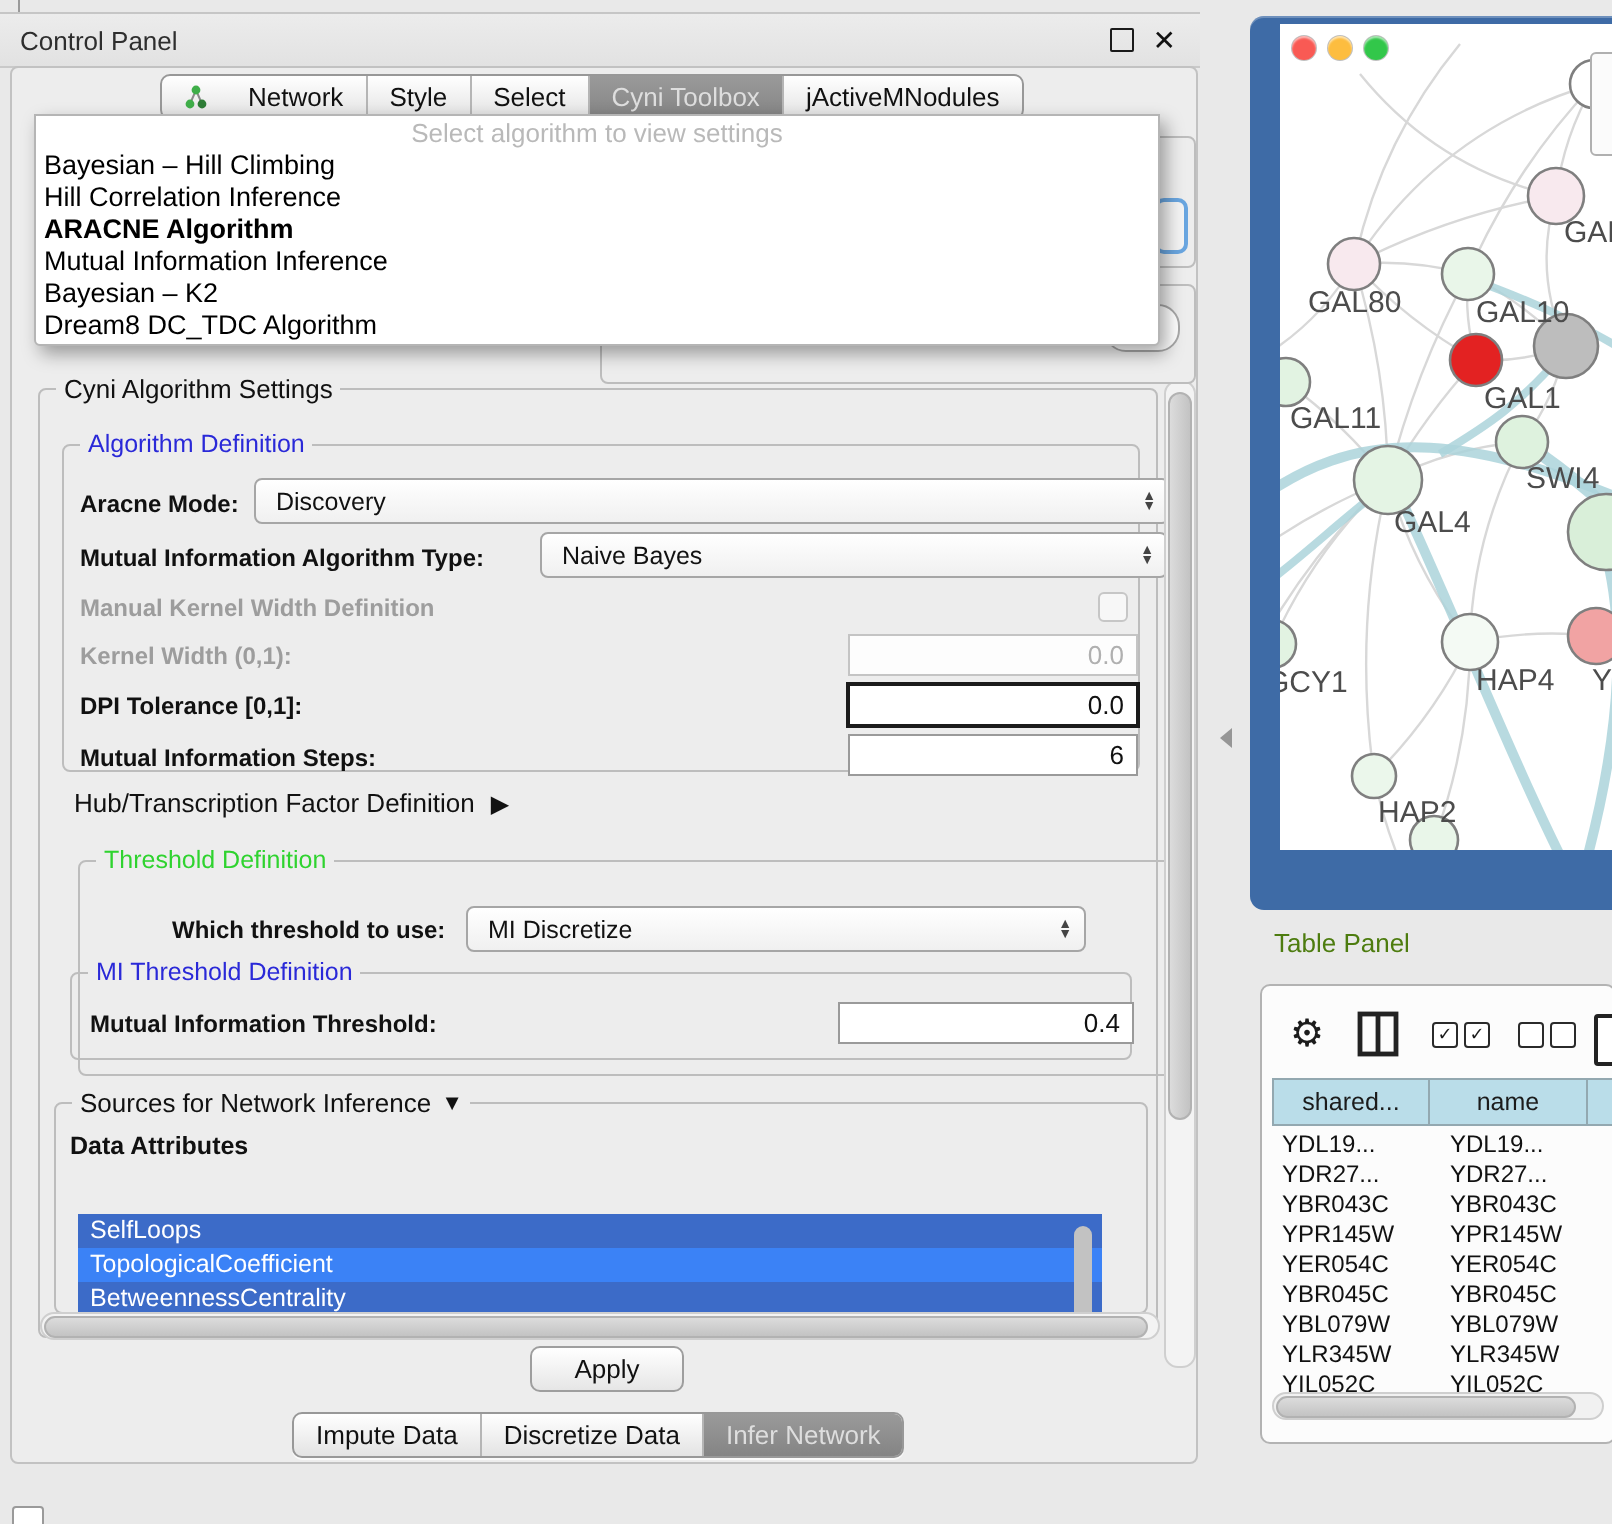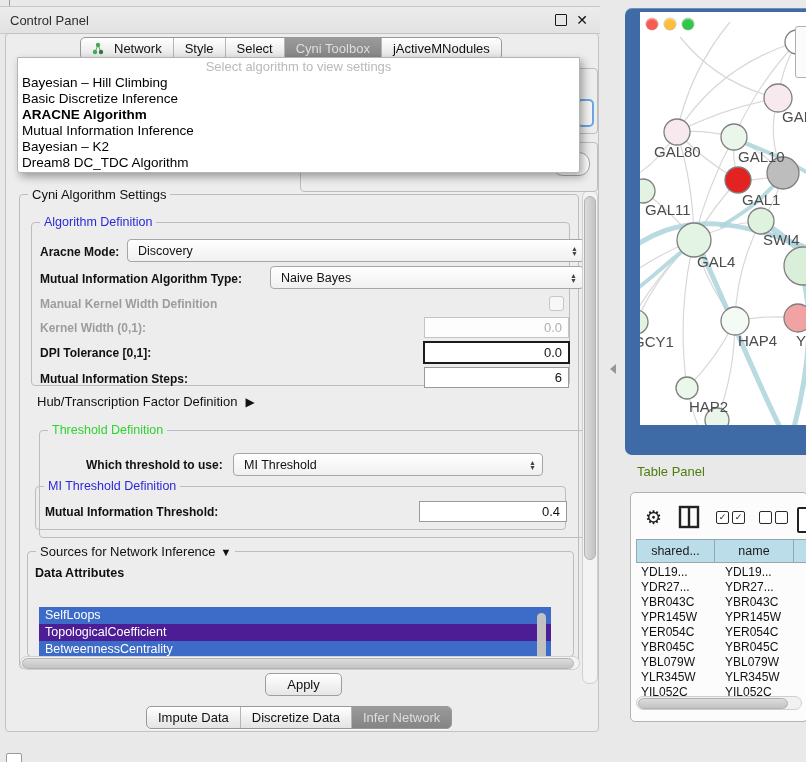--- a/index.html
+++ b/index.html
@@ -19,7 +19,7 @@
   
   .seg{display:flex;height:21px;border:1px solid #989898;border-radius:5px;overflow:hidden;
     background:linear-gradient(#ffffff,#e3e3e3);box-shadow:0 1px 0 rgba(255,255,255,.7);}
-  .seg .tab{display:flex;align-items:center;gap:10px;padding:0 11px;font-size:13px;color:#111;
+  .seg .tab{display:flex;align-items:center;gap:20px;padding:0 11px;font-size:13px;color:#111;
     border-left:1px solid #b5b5b5;line-height:21px;white-space:nowrap;}
   .seg .tab:first-child{border-left:none;}
   .seg .tab.sel{background:linear-gradient(#9a9a9a,#848484);color:#dedede;}

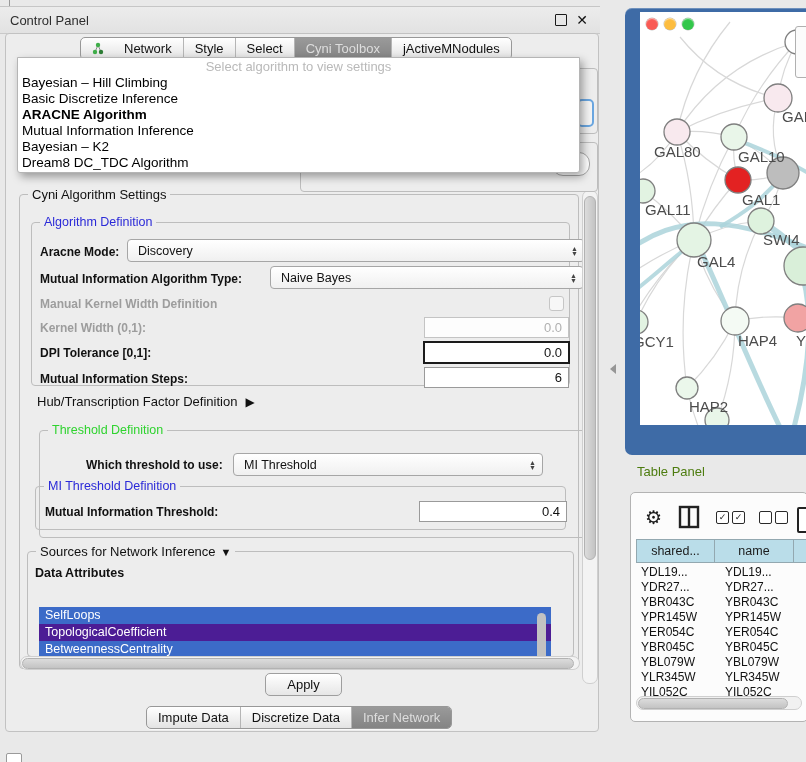--- a/index.html
+++ b/index.html
@@ -142,7 +142,7 @@
     <div class="prompt">Select algorithm to view settings</div>
     <div id="algo-menu">
         <div class="mi">Bayesian – Hill Climbing</div>
-        <div class="mi">Basic Discretize Inference</div>
+        <div class="mi">Hill Correlation Inference</div>
         <div class="mi b">ARACNE Algorithm</div>
         <div class="mi">Mutual Information Inference</div>
         <div class="mi">Bayesian – K2</div>

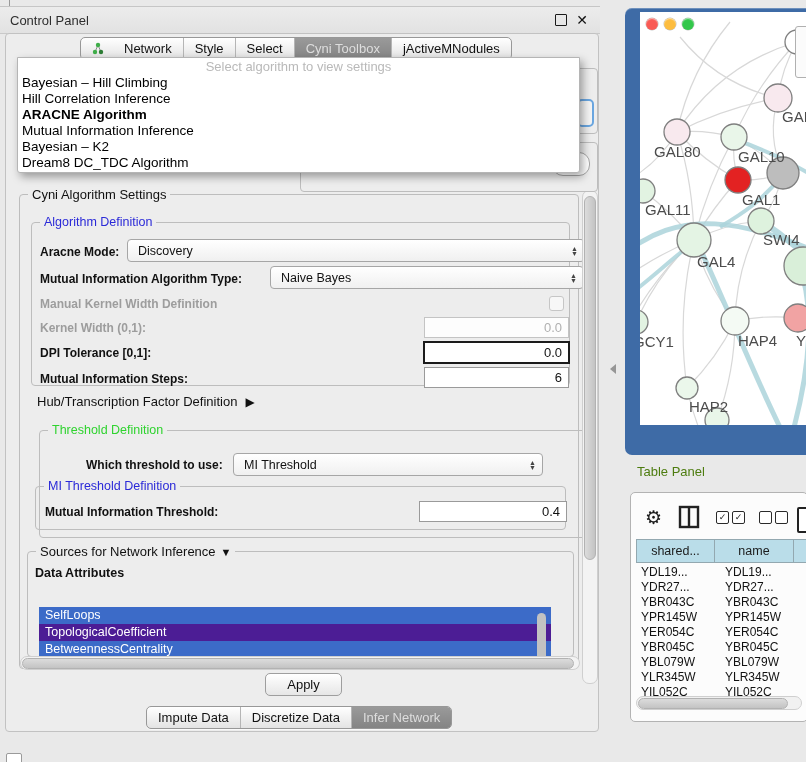--- a/index.html
+++ b/index.html
@@ -198,7 +198,7 @@
   </div>
   <div class="abs lbl" style="left:86px;top:458px;">Which threshold to use:</div>
   <div class="abs combo" style="left:233px;top:453px;width:292px;height:21px;">
-    <span>MI Threshold</span>
+    <span>MI Discretize</span>
     <span class="arr">
         <span>▲</span>
         <span>▼</span>

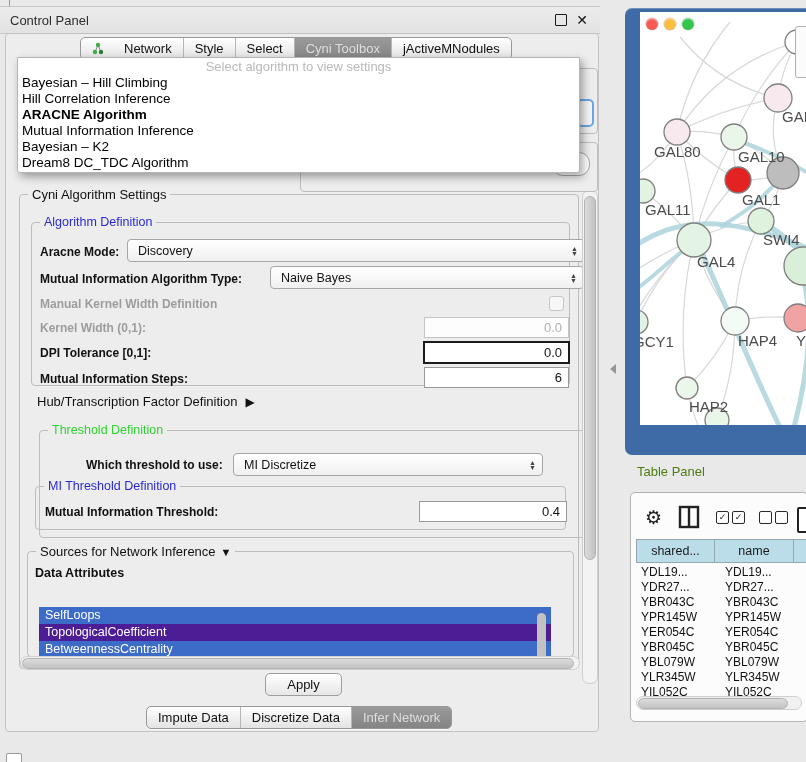--- a/index.html
+++ b/index.html
@@ -221,7 +221,7 @@
   <div class="abs lbl" style="left:35px;top:566px;font-size:12.5px;">Data Attributes</div>
   <div class="abs attr-list" id="attr-list" style="left:39px;top:607px;width:512px;height:52px;">
     <div class="attr-item" style="background: rgb(60, 107, 200);">SelfLoops</div>
-      <div class="attr-item" style="background: #4c1d95;">TopologicalCoefficient</div>
+      <div class="attr-item" style="background: #3b82f6;">TopologicalCoefficient</div>
       <div class="attr-item" style="background: rgb(60, 107, 200);">BetweennessCentrality</div>
       <div class="attr-item" style="background: rgb(60, 107, 200);">gal4RGexp</div>
   <div class="list-thumb"></div>

